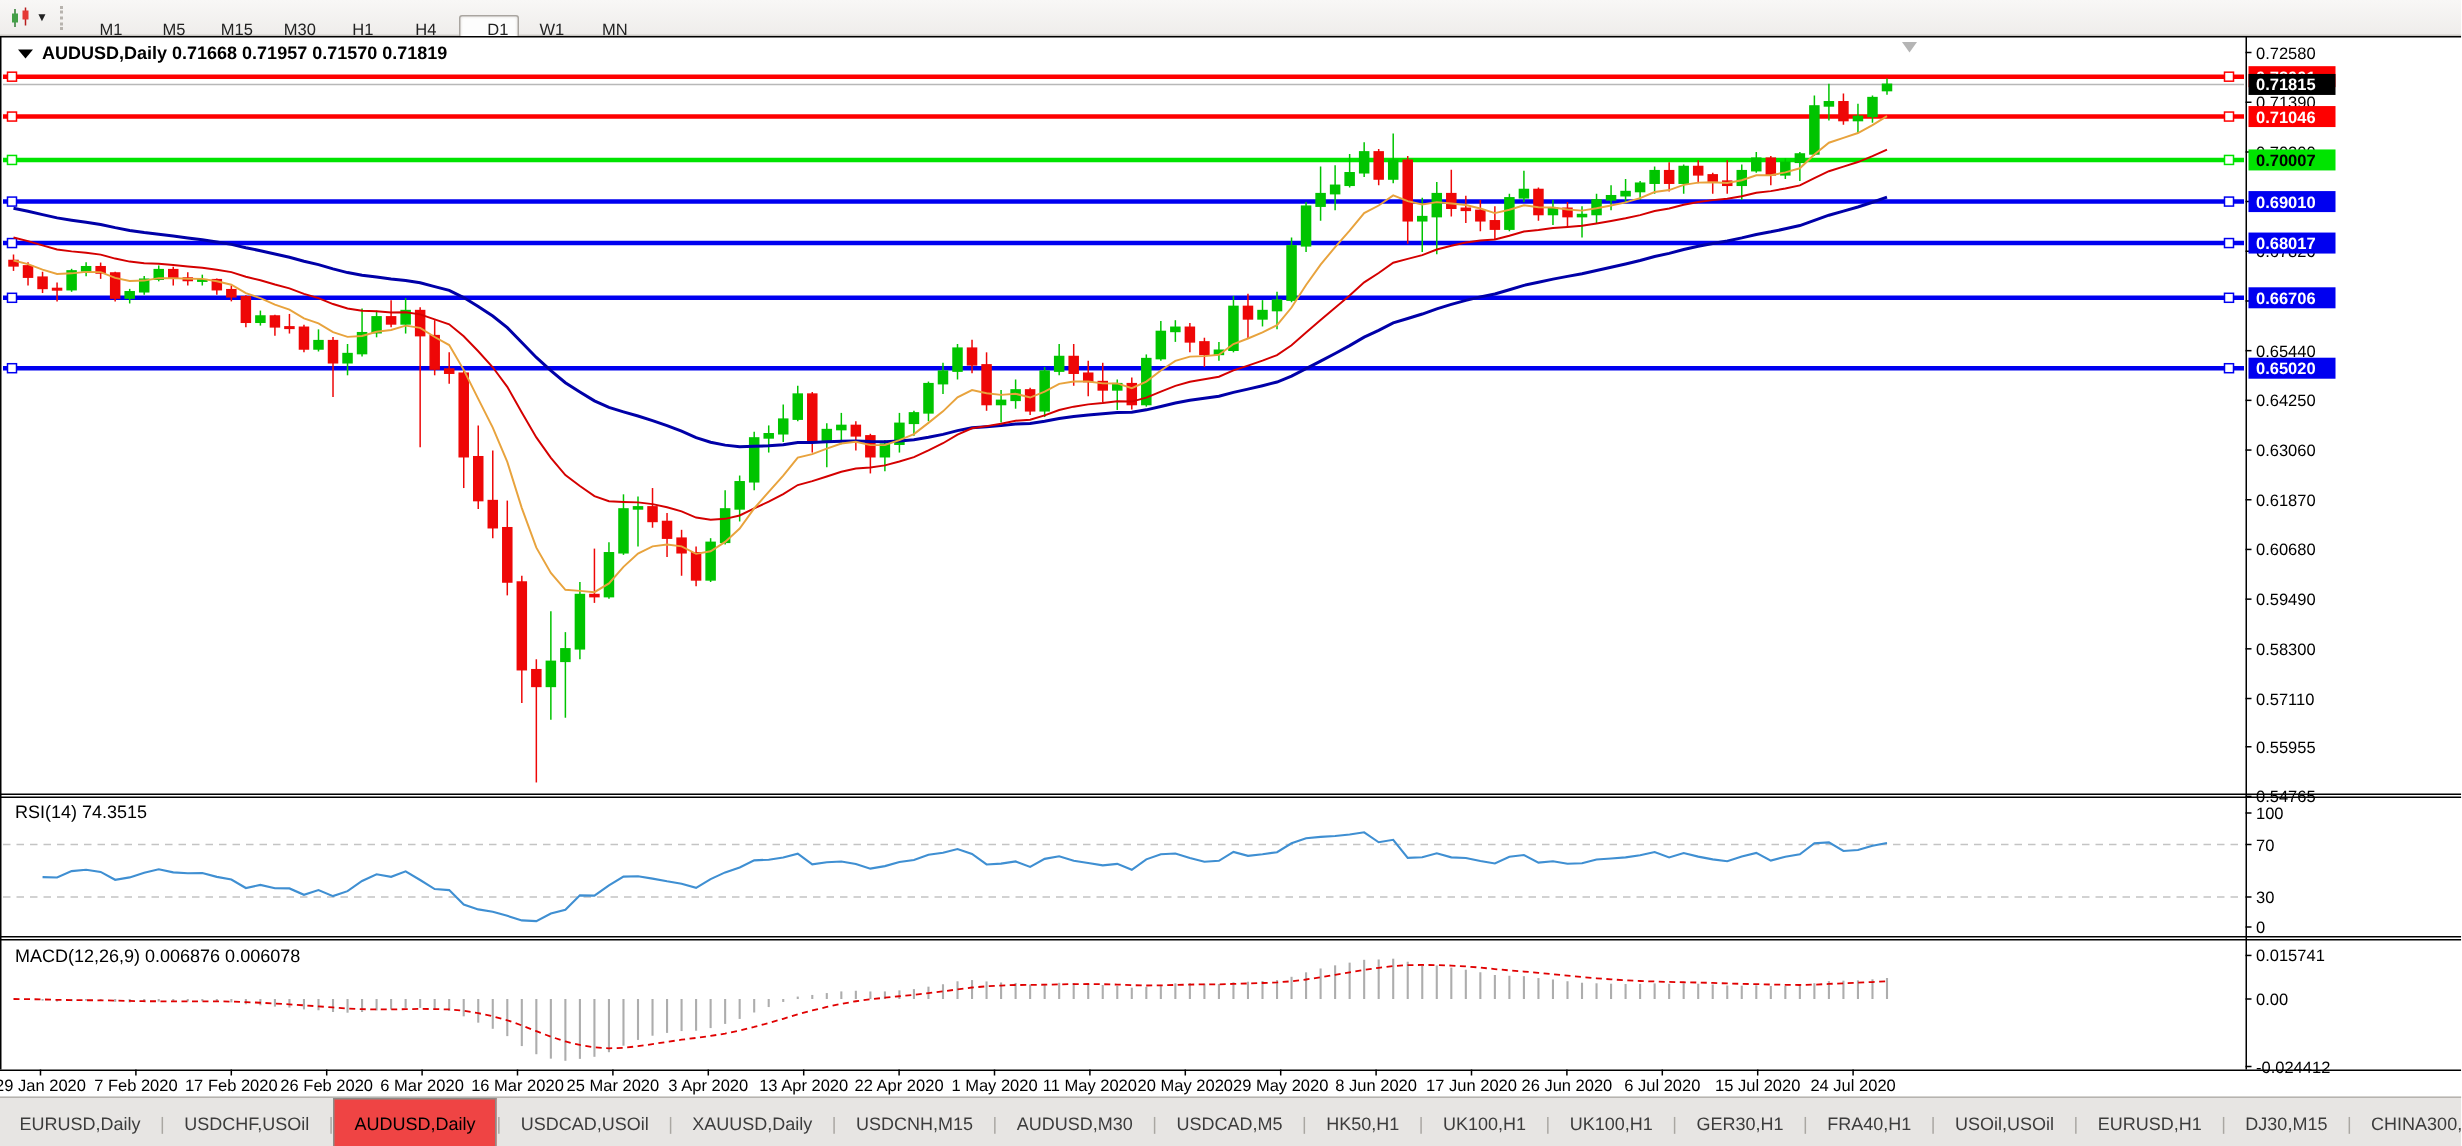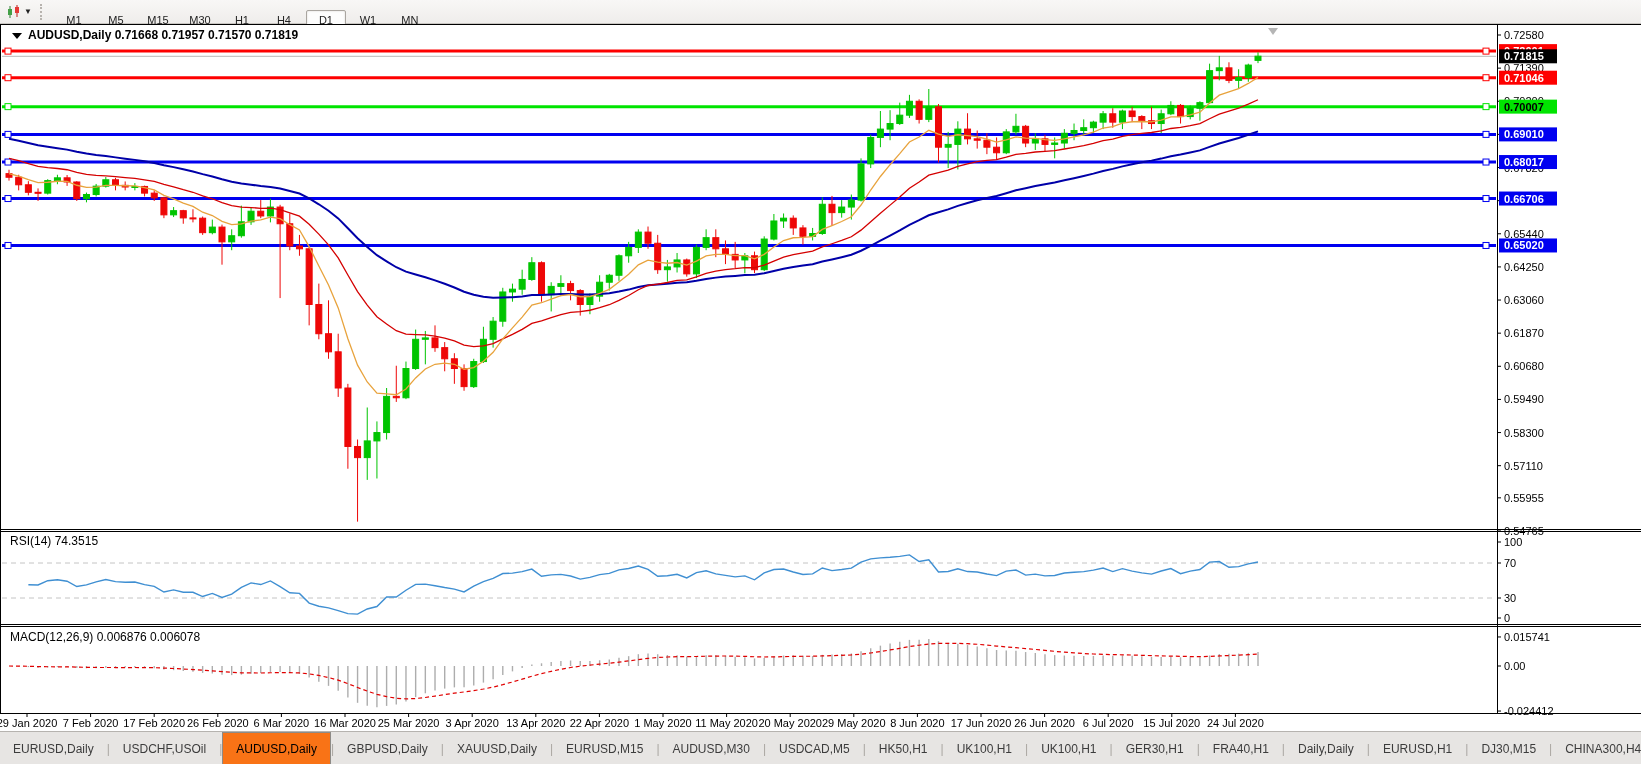--- a/index.html
+++ b/index.html
@@ -11,7 +11,7 @@
   .dd-arrow{font-size:8px;color:#222;}
   .grip{width:5px;height:16px;margin:0 6px 0 4px;border-left:2px dotted #b7b3ae;}
   .tf-btn{min-width:26px;padding:2px 6px;margin:0 1px;font-size:11px;color:#222;text-align:center;border:1px solid transparent;border-radius:2px;cursor:pointer;line-height:14px;}
-  .tf-btn.active{background:#fdfdfd;border:1px solid #a9a5a0;box-shadow:inset 0 0 2px #d8d5d1;}
+  .tf-btn.active{background:#fdfdfd;border:1px solid #a9a5a0;box-shadow:inset 0 0 2px #d8d5d1;text-align:right;}
   
   #chartsvg{position:absolute;left:0;top:24px;}
   

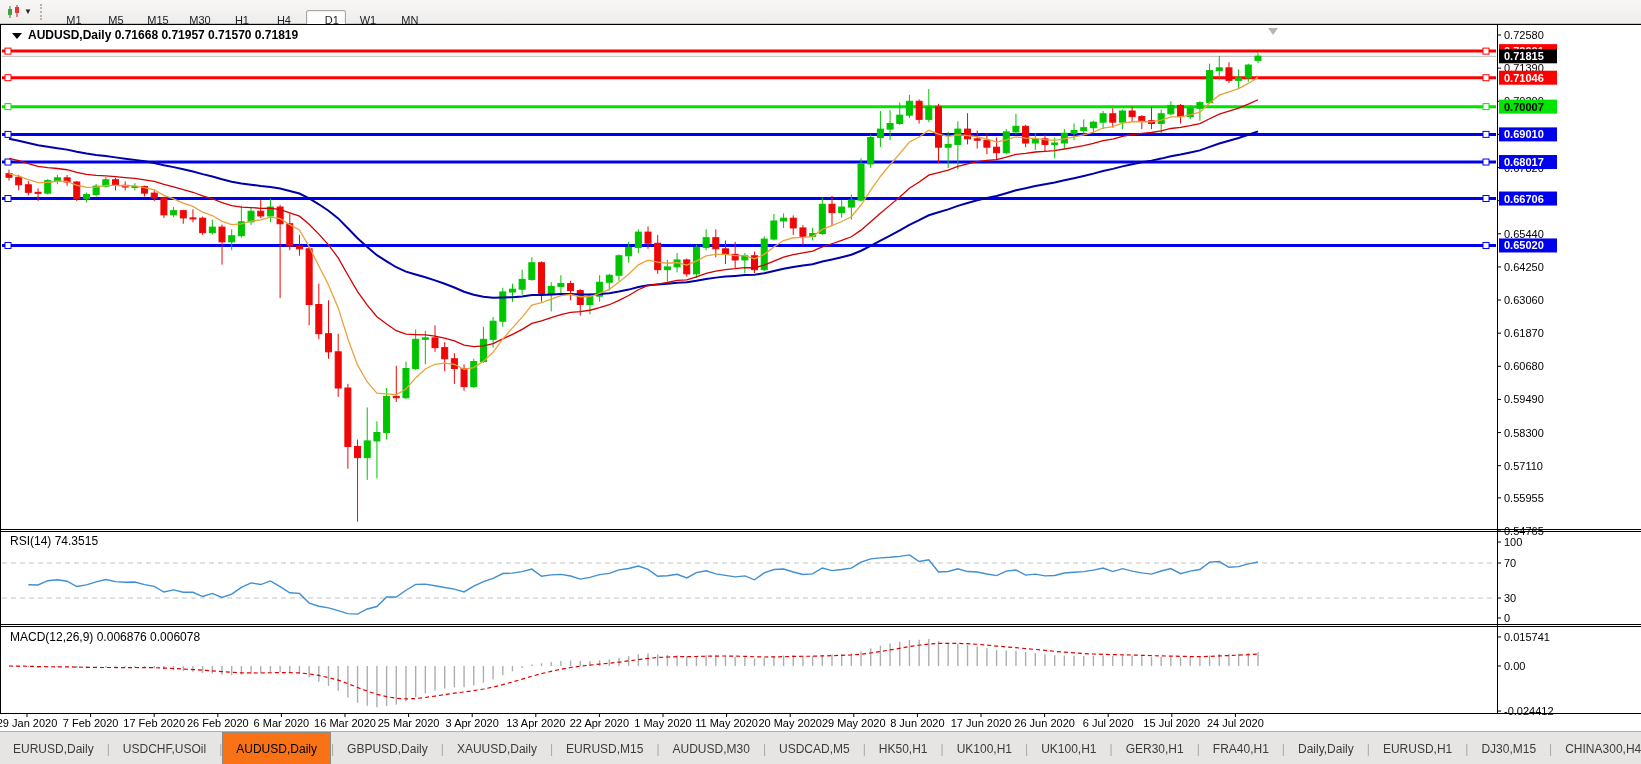--- a/index.html
+++ b/index.html
@@ -17,7 +17,7 @@
   
   #tabbar{position:absolute;left:0;top:731px;width:1641px;height:33px;background:#e7e5e3;border-top:1px solid #b6b3af;display:flex;align-items:stretch;font-size:12px;color:#3c3c3c;}
   .tab{display:flex;align-items:center;padding:0 13px;cursor:pointer;white-space:nowrap;}
-  .tab.active{background:#f97316;border:1px solid #8e8b87;border-bottom:none;color:#000;}
+  .tab.active{background:#ef4444;border:1px solid #8e8b87;border-bottom:none;color:#000;}
   .tab-sep{display:flex;align-items:center;color:#aaa7a2;}
 </style>
 </head>

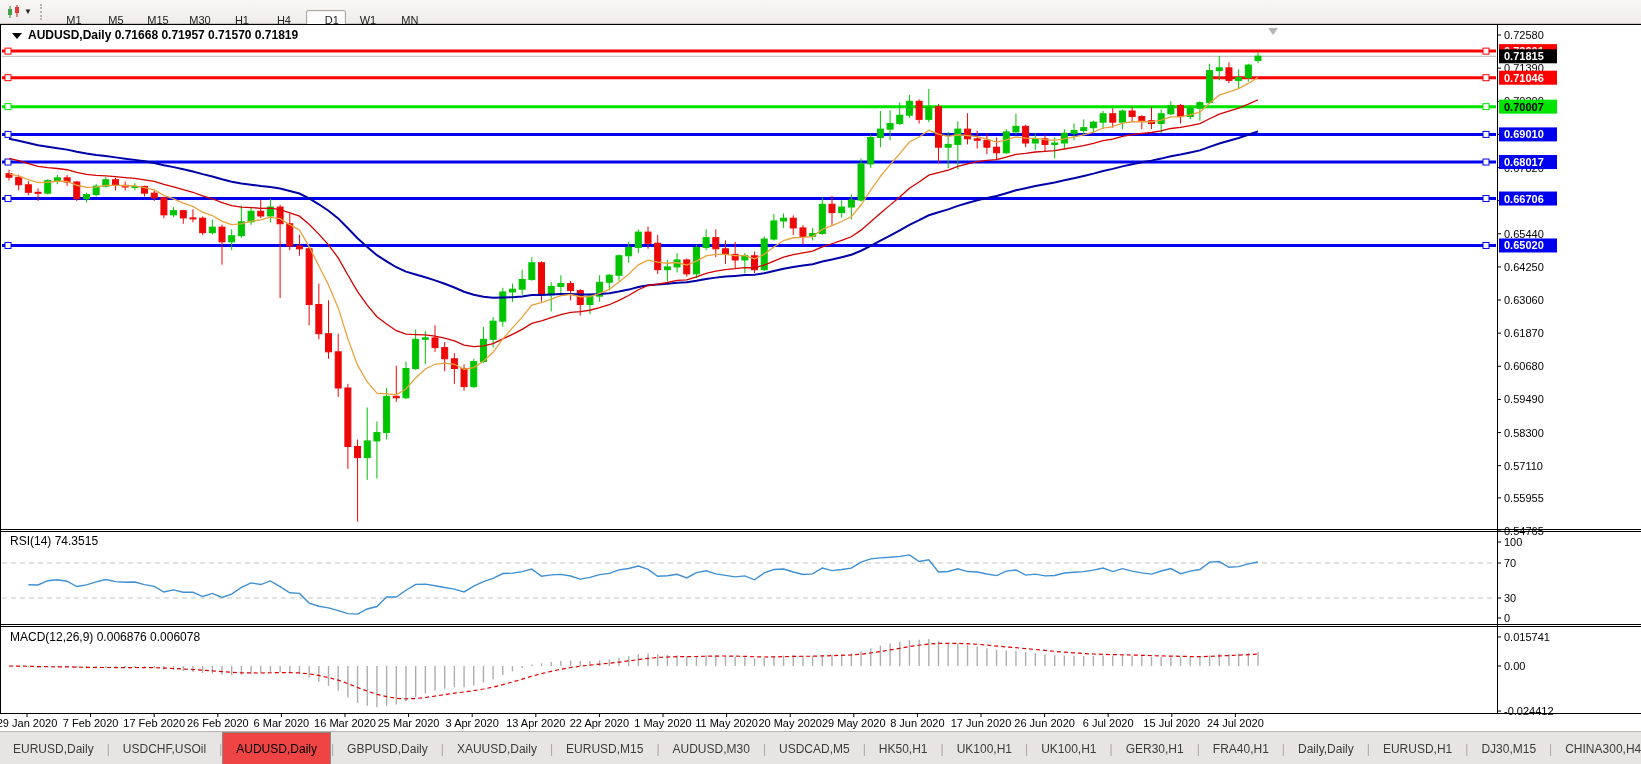--- a/index.html
+++ b/index.html
@@ -601,7 +601,7 @@
       <span class="tab-sep">|</span>
       <div class="tab active">AUDUSD,Daily</div>
       <span class="tab-sep">|</span>
-      <div class="tab">GBPUSD,Daily</div>
+      <div class="tab">USDCAD,USOil</div>
       <span class="tab-sep">|</span>
       <div class="tab">XAUUSD,Daily</div>
       <span class="tab-sep">|</span>

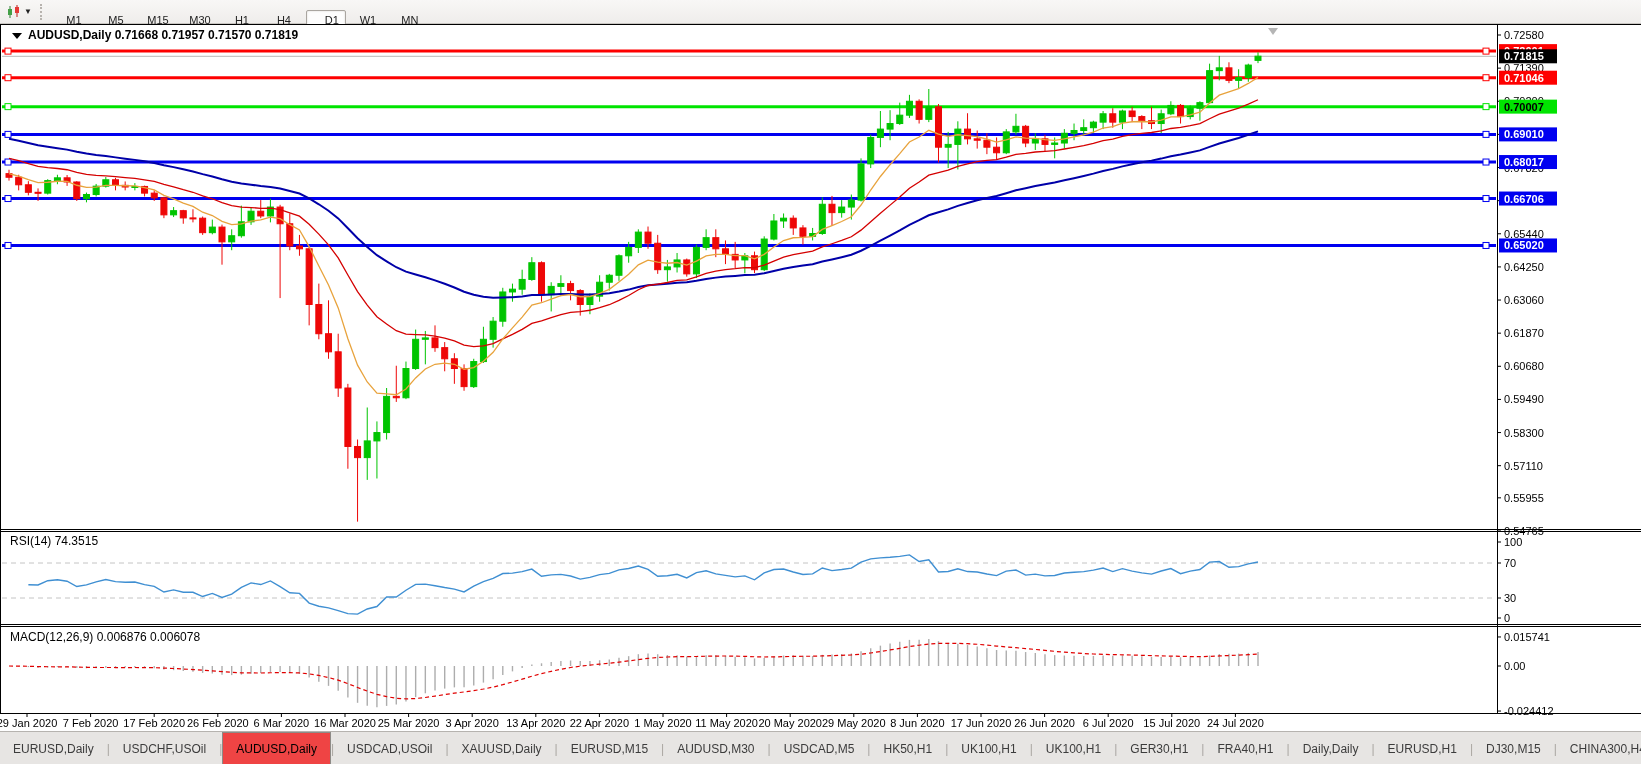--- a/index.html
+++ b/index.html
@@ -605,7 +605,7 @@
       <span class="tab-sep">|</span>
       <div class="tab">XAUUSD,Daily</div>
       <span class="tab-sep">|</span>
-      <div class="tab">EURUSD,M15</div>
+      <div class="tab">USDCNH,M15</div>
       <span class="tab-sep">|</span>
       <div class="tab">AUDUSD,M30</div>
       <span class="tab-sep">|</span>

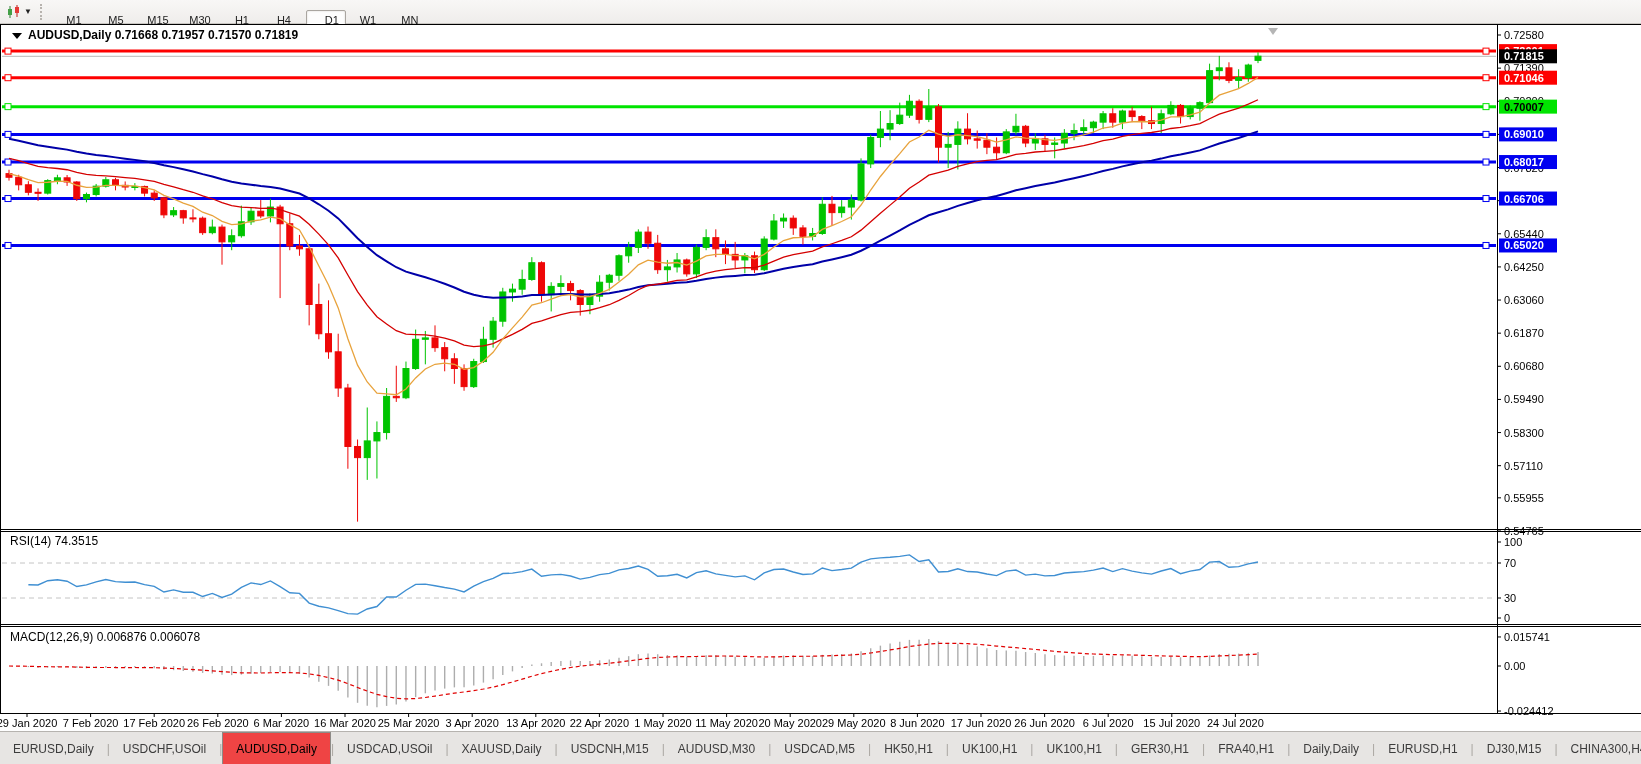--- a/index.html
+++ b/index.html
@@ -621,7 +621,7 @@
       <span class="tab-sep">|</span>
       <div class="tab">FRA40,H1</div>
       <span class="tab-sep">|</span>
-      <div class="tab">Daily,Daily</div>
+      <div class="tab">USOil,USOil</div>
       <span class="tab-sep">|</span>
       <div class="tab">EURUSD,H1</div>
       <span class="tab-sep">|</span>

